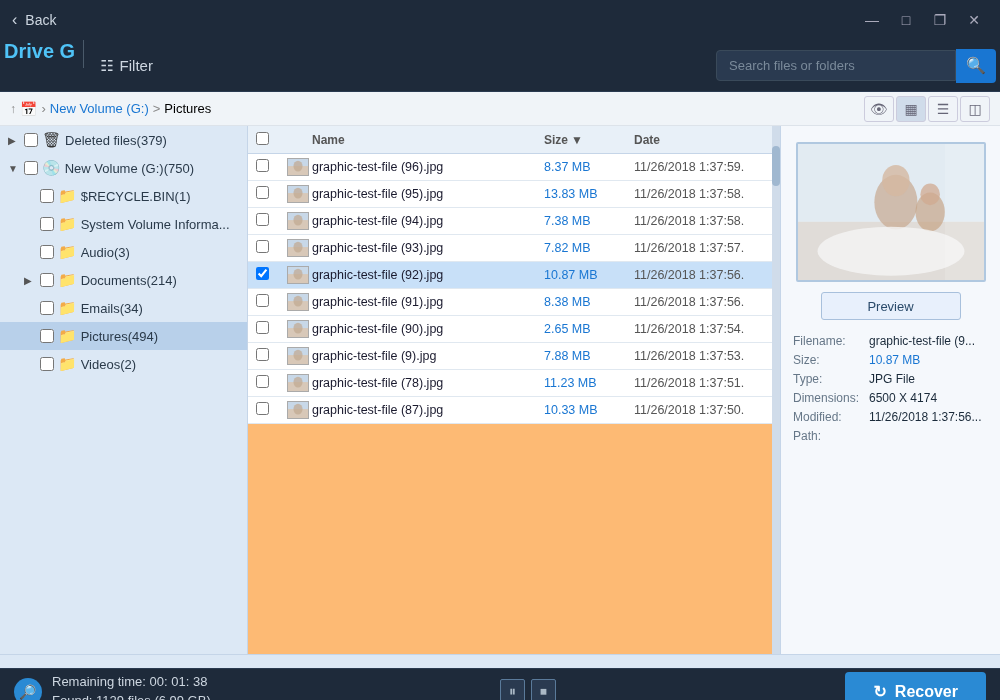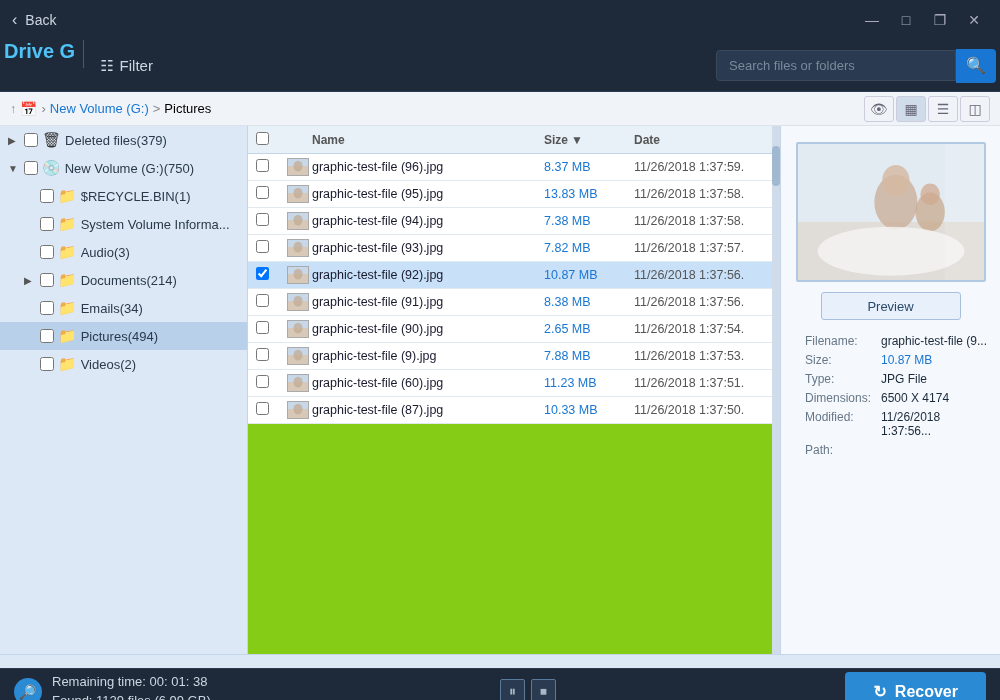--- a/index.html
+++ b/index.html
@@ -89,7 +89,7 @@
 
     
     .file-list-area {
-      flex: 1; background: #84cc16; display: flex; flex-direction: column; overflow: hidden;
+      flex: 1; background: #fdba74; display: flex; flex-direction: column; overflow: hidden;
     }
     .file-list-header {
       display: flex; align-items: center; background: #e8f0f8; border-bottom: 1px solid #c5d5e8;

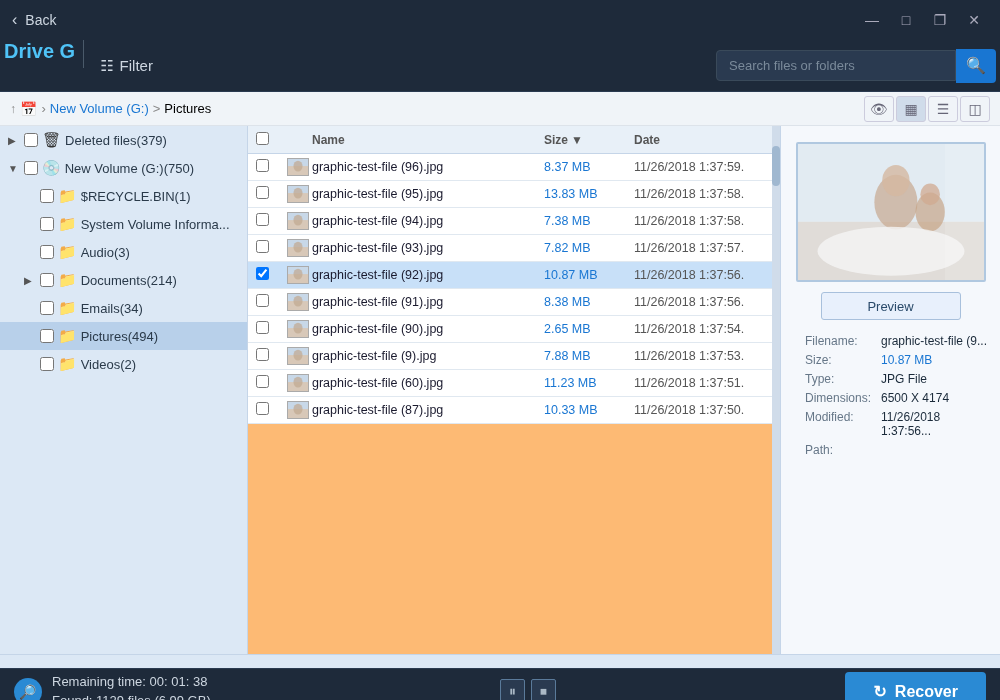--- a/index.html
+++ b/index.html
@@ -139,7 +139,7 @@
     }
     .file-meta { width: 100%; font-size: 12px; }
     .meta-row { display: flex; margin-bottom: 5px; gap: 4px; }
-    .meta-key { color: #667788; width: 72px; flex-shrink: 0; margin-left: 12px; }
+    .meta-key { color: #667788; width: 72px; flex-shrink: 0; }
     .meta-val { color: #1a2a3a; flex: 1; word-break: break-word; }
     .meta-val.blue { color: #1976d2; }
 

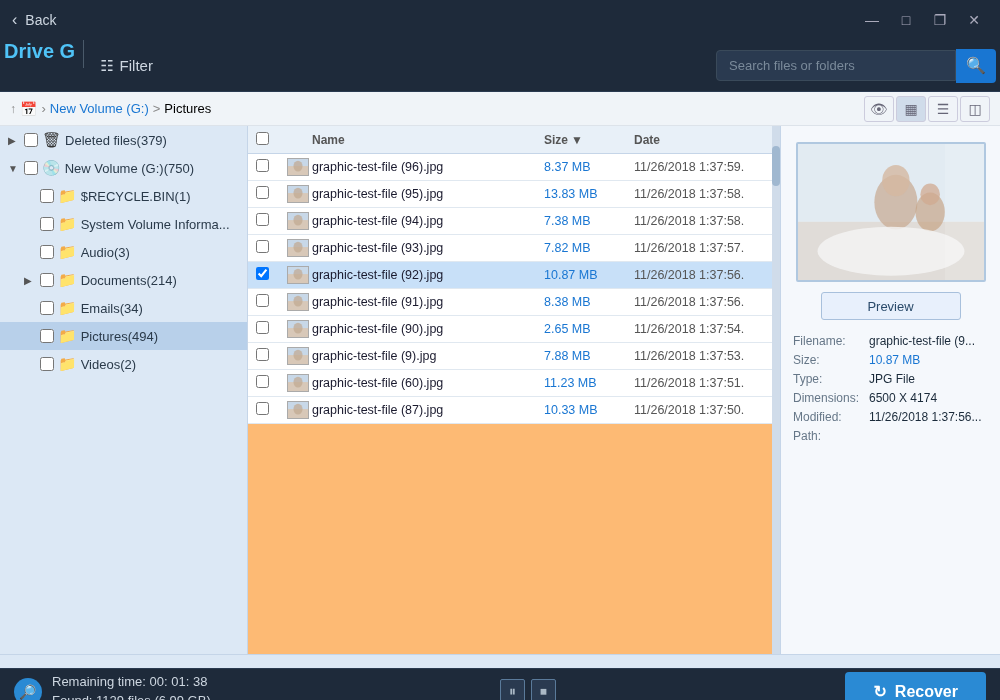--- a/index.html
+++ b/index.html
@@ -459,7 +459,7 @@
           </svg>
         </div>
       </div>
-      <div class="col-name">graphic-test-file (60).jpg</div>
+      <div class="col-name">graphic-test-file (78).jpg</div>
       <div class="col-size">11.23 MB</div>
       <div class="col-date">11/26/2018 1:37:51.</div>
     </div>

